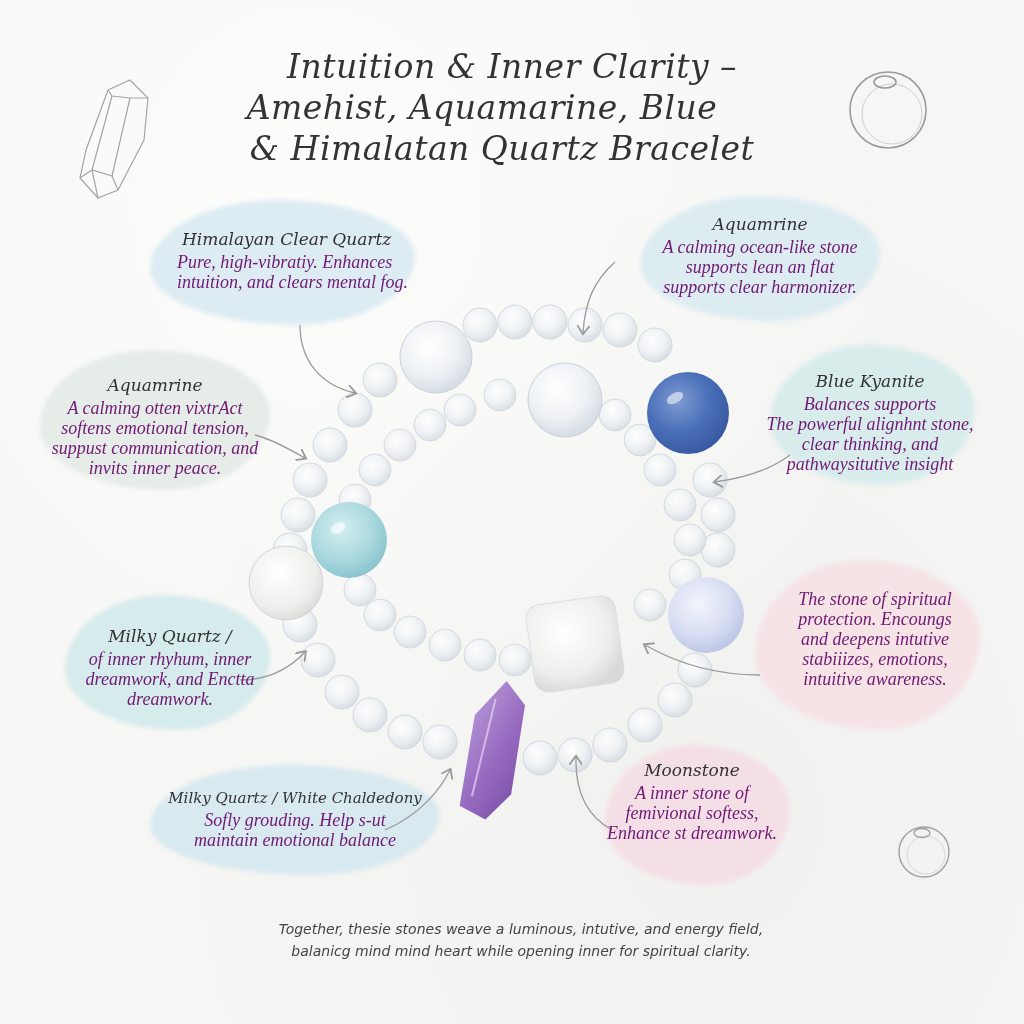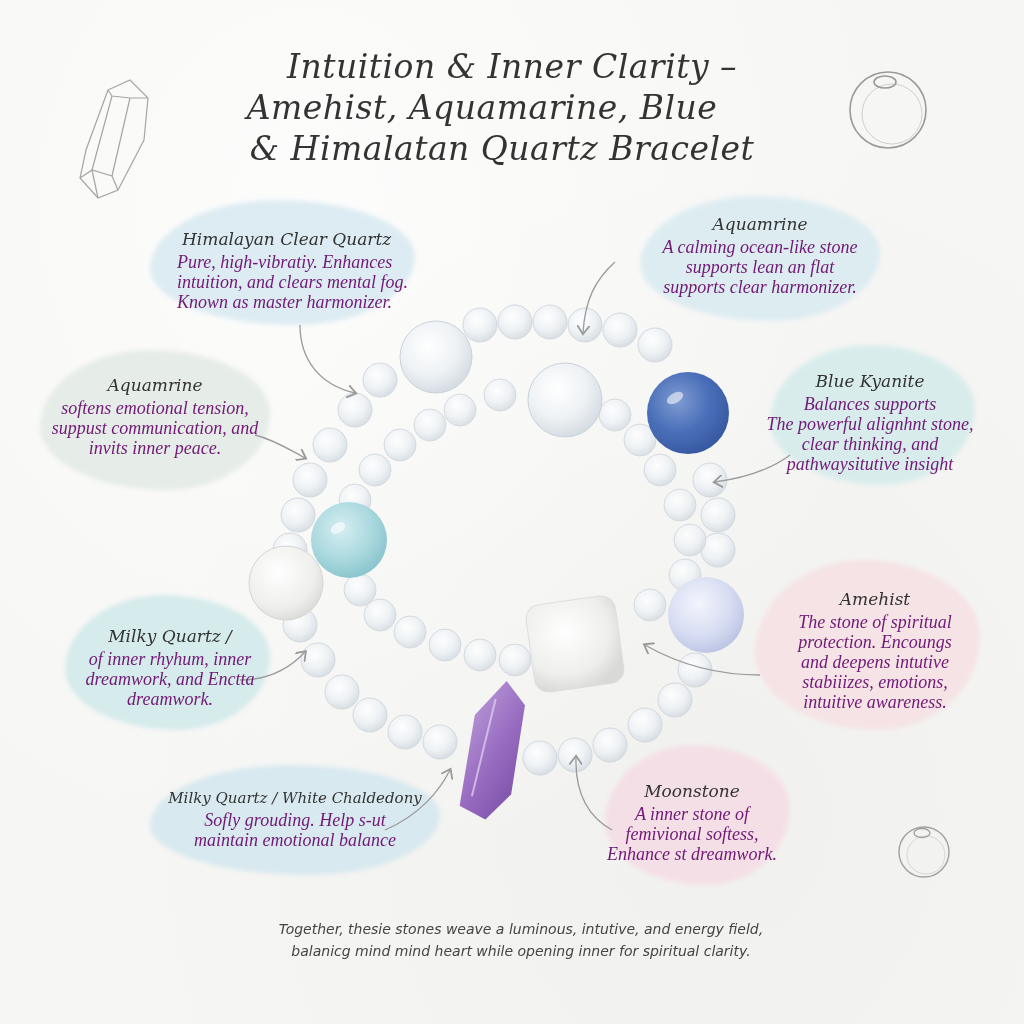--- a/index.html
+++ b/index.html
@@ -198,7 +198,6 @@
   <div class="h" style="margin-left:20px">Himalayan Clear Quartz</div>
   <div class="b" style="margin-left:15px">Pure, high-vibratiy. Enhances</div>
   <div class="b" style="margin-left:15px">intuition, and clears mental fog.</div>
-  <div class="b" style="margin-left:15px">Known as master harmonizer.</div>
 </div>
 
 <div class="card" style="left:640px;top:214px;width:240px;">

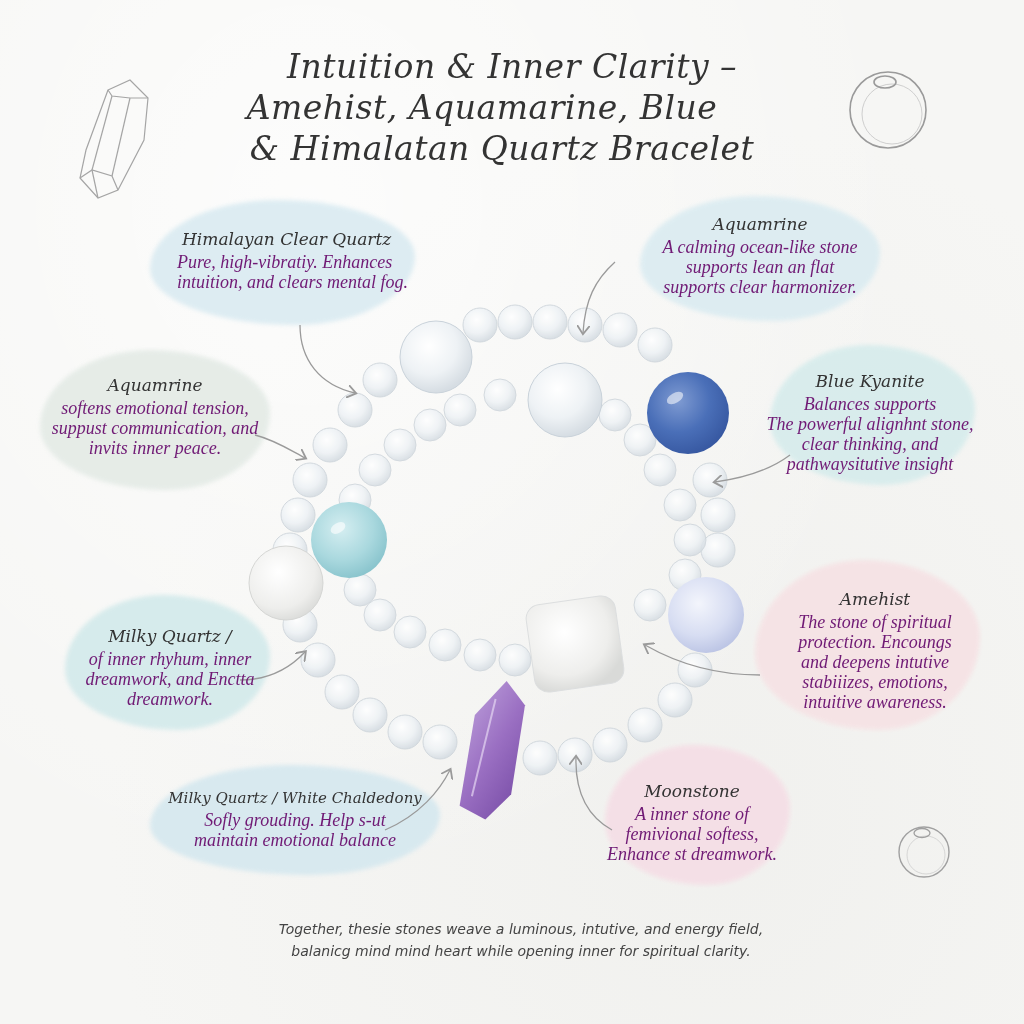--- a/index.html
+++ b/index.html
@@ -209,6 +209,7 @@
 
 <div class="card" style="left:30px;top:375px;width:250px;">
   <div class="h">Aquamrine</div>
+  <div class="b">A calming otten vixtrAct</div>
   <div class="b">softens emotional tension,</div>
   <div class="b">suppust communication, and</div>
   <div class="b">invits inner peace.</div>

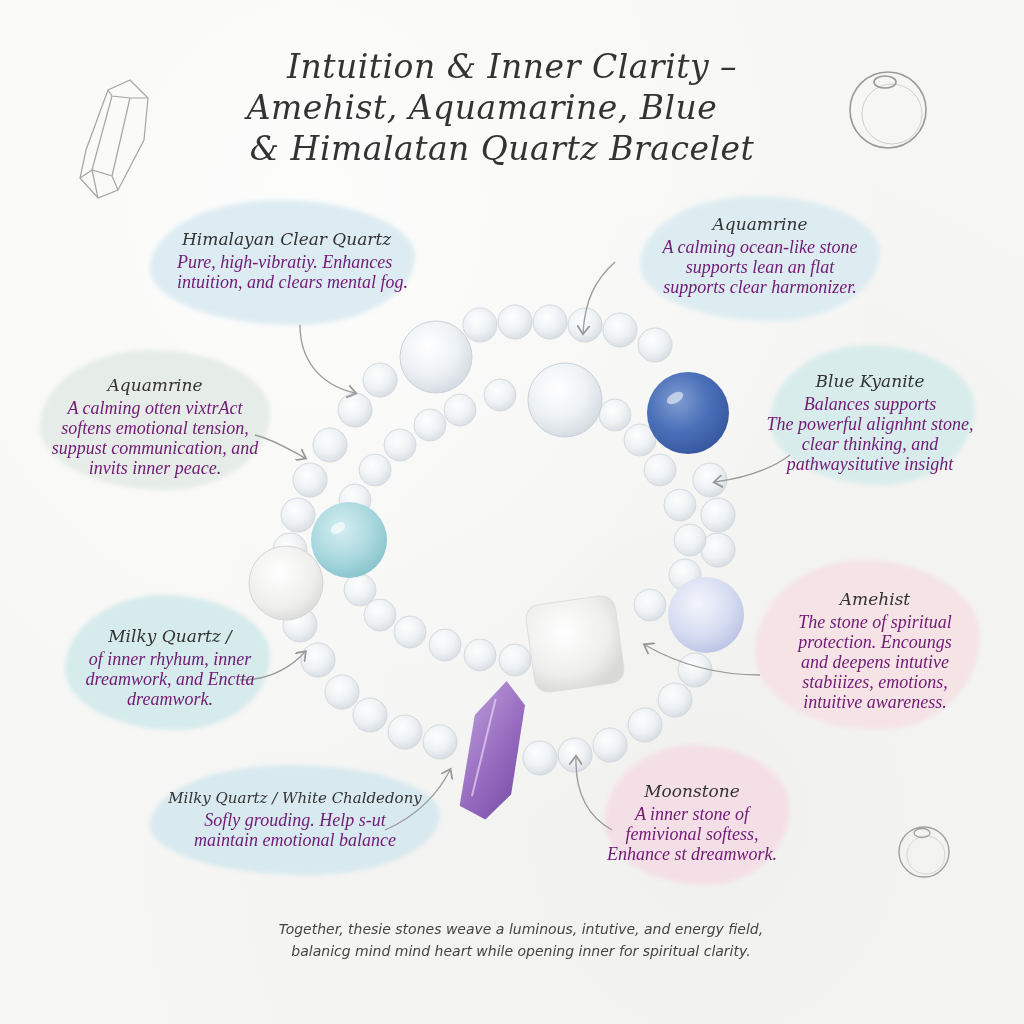--- a/index.html
+++ b/index.html
@@ -231,7 +231,6 @@
 </div>
 
 <div class="card" style="left:760px;top:589px;width:230px;">
-  <div class="h">Amehist</div>
   <div class="b">The stone of spiritual</div>
   <div class="b">protection. Encoungs</div>
   <div class="b">and deepens intutive</div>

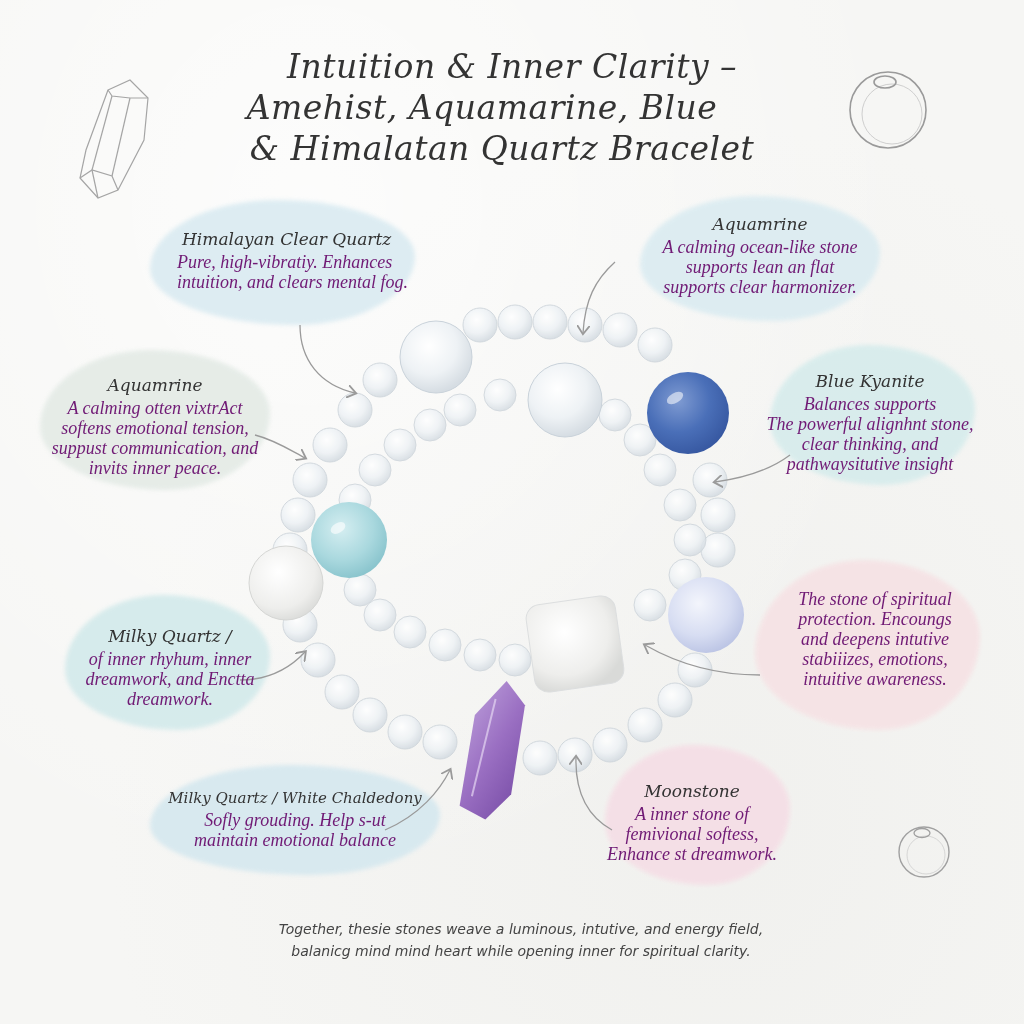--- a/index.html
+++ b/index.html
@@ -244,7 +244,7 @@
   <div class="b">maintain emotional balance</div>
 </div>
 
-<div class="card" style="left:592px;top:781px;width:200px;">
+<div class="card" style="left:592px;top:760px;width:200px;">
   <div class="h">Moonstone</div>
   <div class="b">A inner stone of</div>
   <div class="b">femivional softess,</div>

